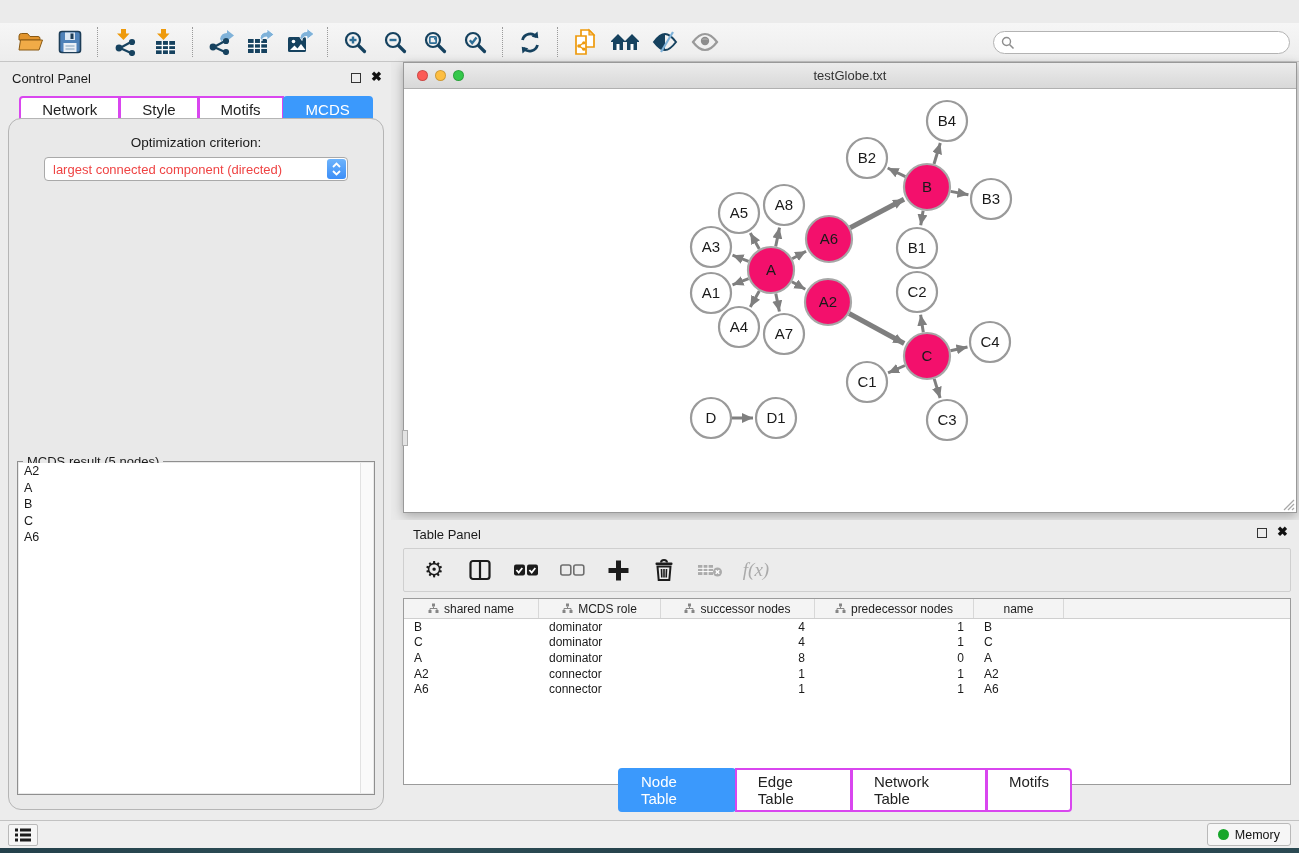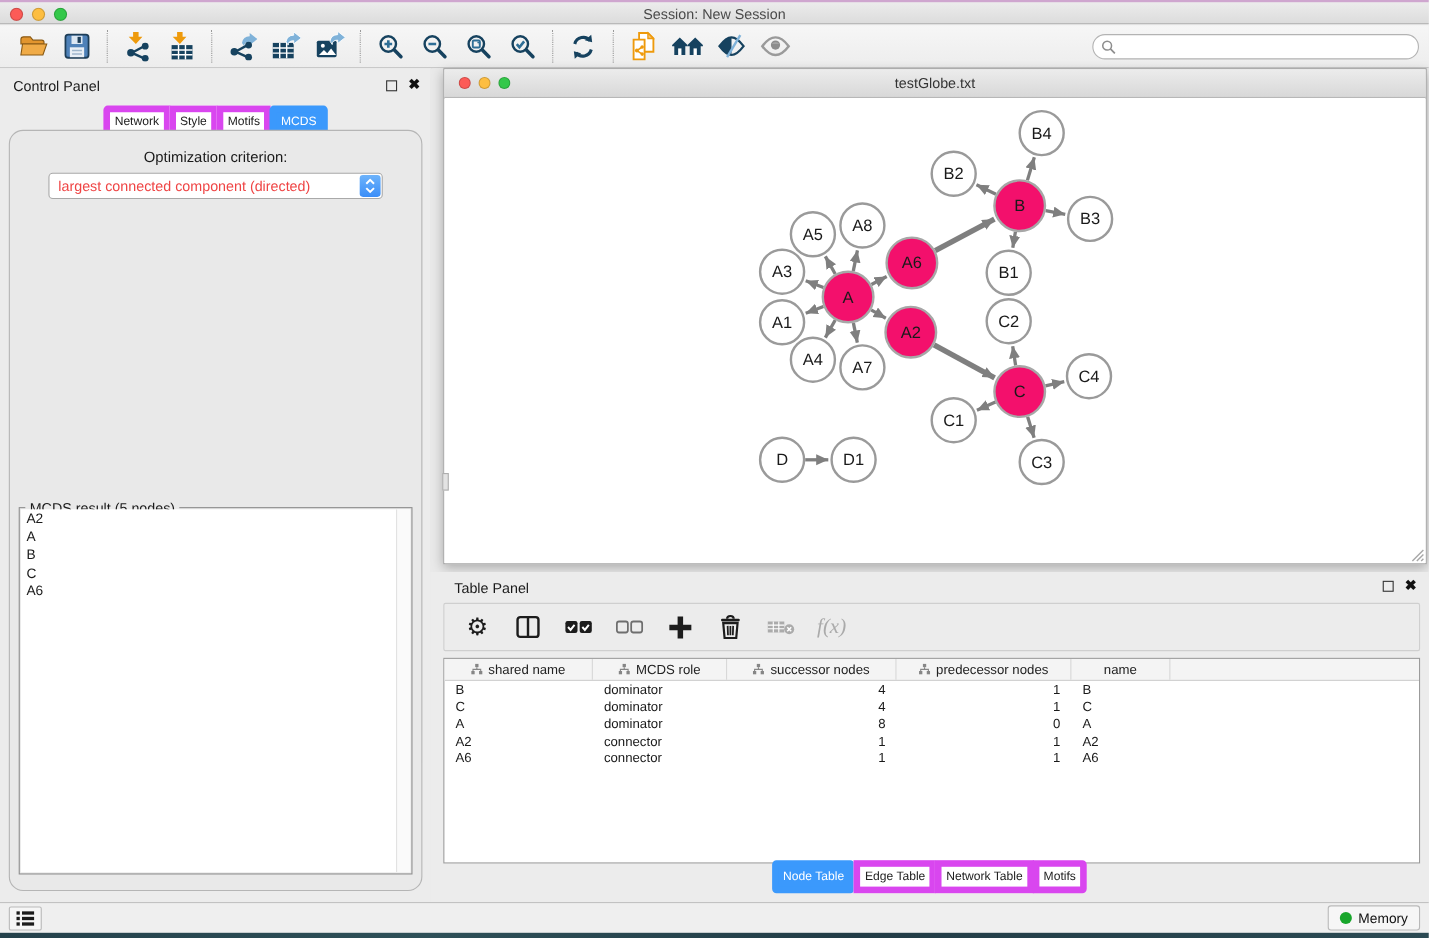--- a/index.html
+++ b/index.html
@@ -90,14 +90,6 @@
 
 <div class="app">
 
-  <div class="titlebar">
-    <div class="tl-group">
-      <span class="tl red"></span>
-      <span class="tl yellow"></span>
-      <span class="tl green"></span>
-    </div>
-    <div class="title">Session: New Session</div>
-  </div>
 
   <div class="toolbar">
     <button class="tbtn">

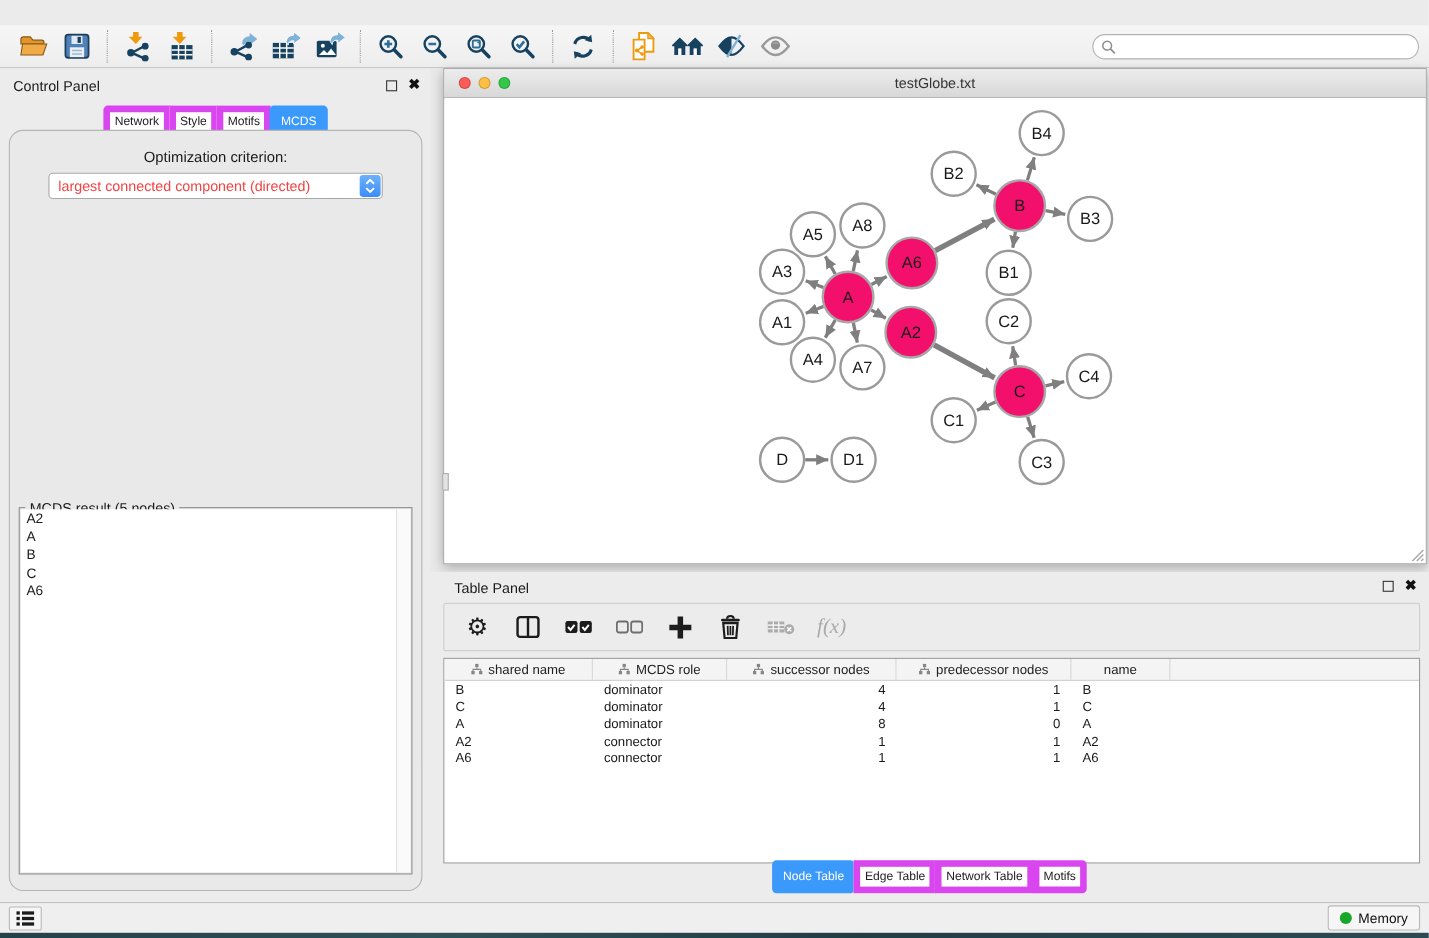--- a/index.html
+++ b/index.html
@@ -32,7 +32,7 @@
   .float-ic { position:absolute; width:10px; height:10px; border:1.5px solid #333; top:11px; }
   .close-ic { position:absolute; top:7px; font-weight:bold; font-size:13px; color:#111; }
   .cp-tabs { position:absolute; left:0; right:0; top:34px; display:flex; justify-content:center; }
-  .tab { padding:3px 4px; background:#fff; border:6px solid #d946ef; margin-left:-1px; font-size:11px; color:#222; }
+  .tab { padding:3px 21px; background:#fff; border:2px solid #d946ef; margin-left:-1px; font-size:15px; color:#222; }
   .tab:first-child { border-radius:4px 0 0 4px; margin-left:0; }
   .tab:last-child { border-radius:0 4px 4px 0; }
   .tab.active { background:#3b99fc; color:#fff; border-color:#3b99fc; border-radius:4px; }

